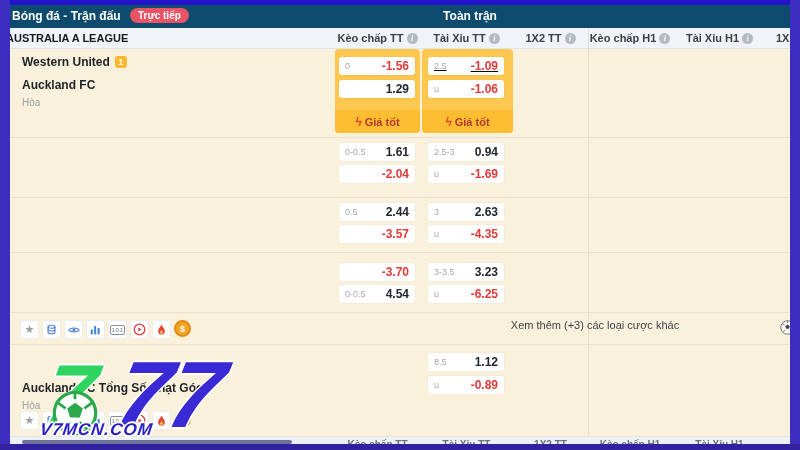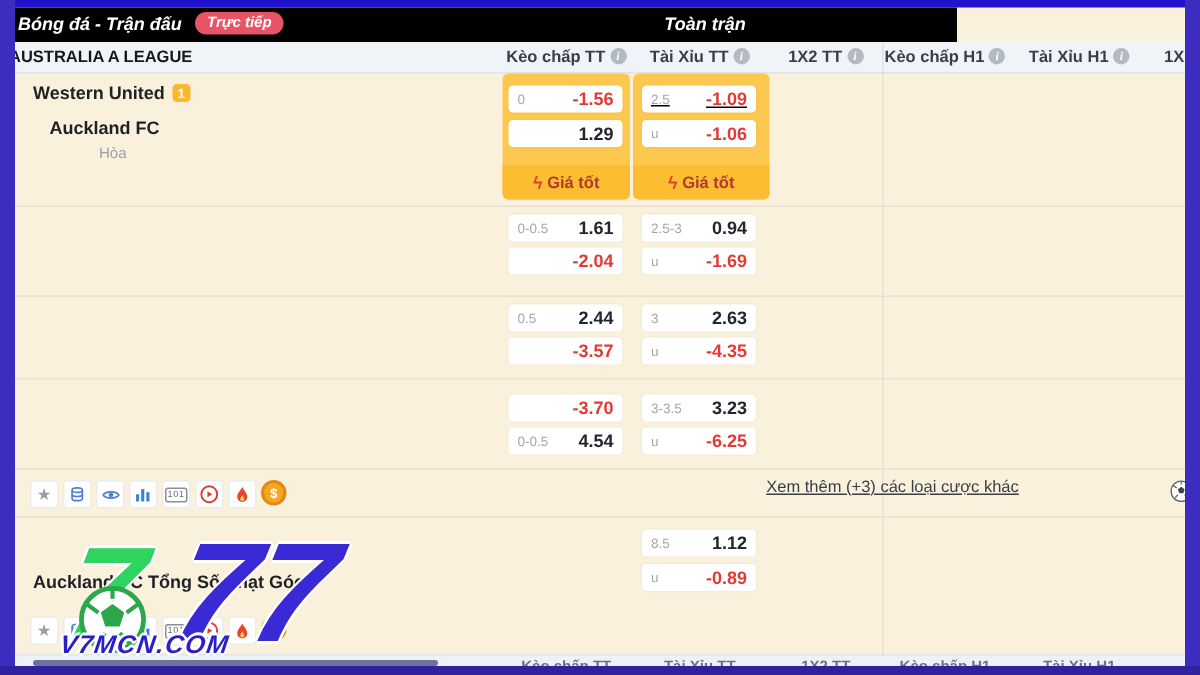--- a/index.html
+++ b/index.html
@@ -12,7 +12,7 @@
   .right-border{left:790px;top:0;width:10px;height:450px;background:#3d2cc0;z-index:10;}
   .bottom-bar{left:0;top:444px;width:800px;height:6px;background:#31219e;z-index:11;}
   
-  .title-bar{left:10px;top:5px;width:628px;height:23px;background:#000000;color:#fff;font-style:italic;}
+  .title-bar{left:10px;top:5px;width:780px;height:23px;background:#0c4a6e;color:#fff;}
   .title-text{left:2px;top:4px;font-size:12px;font-weight:bold;white-space:nowrap;}
   .live-badge{left:120px;top:3px;background:#e85465;color:#fff;font-size:10px;font-weight:bold;
     padding:2px 8px;border-radius:9px;}

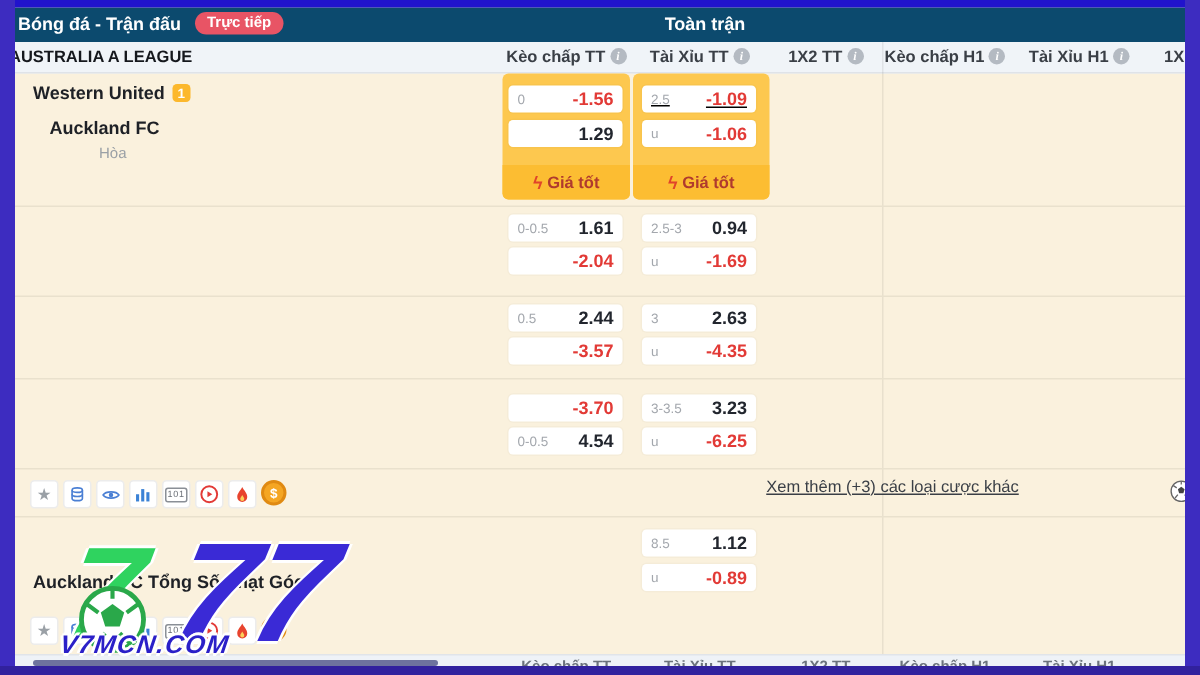--- a/index.html
+++ b/index.html
@@ -88,7 +88,7 @@
   <div class="vline"></div>
 
   <span class="abs team" style="left:22px;top:55px;"><span>Western United</span><span class="rank-badge">1</span></span>
-  <span class="abs team" style="left:22px;top:78px;margin-left:11px;">Auckland FC</span>
+  <span class="abs team" style="left:22px;top:78px;">Auckland FC</span>
   <span class="abs draw" style="left:22px;top:97px;">Hòa</span>
 
   <div class="abs hi-block" style="left:335px;width:85px;">

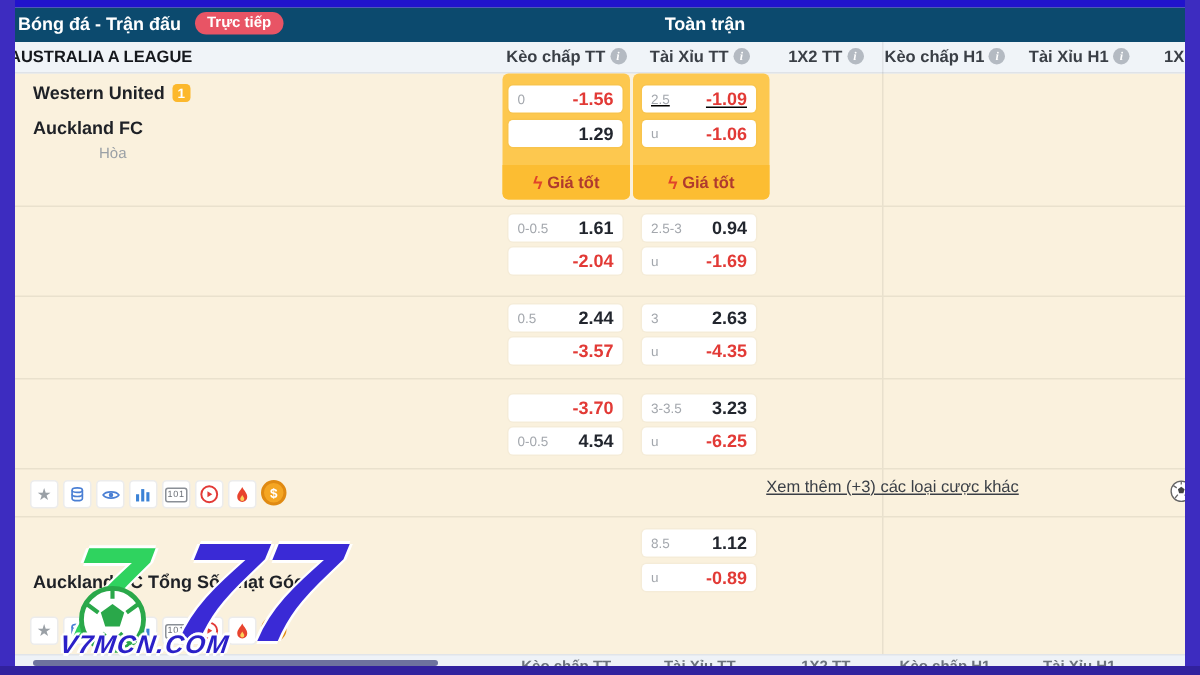--- a/index.html
+++ b/index.html
@@ -26,7 +26,7 @@
     font-family:"Liberation Serif",serif;vertical-align:1px;margin-left:3px;}
   
   .team{font-size:12px;font-weight:bold;color:#1e2126;white-space:nowrap;}
-  .draw{font-size:10px;color:#9aa0a6;margin-left:44px;}
+  .draw{font-size:10px;color:#9aa0a6;}
   .rank-badge{display:inline-block;background:#fcb82c;color:#fff;font-size:9px;font-weight:bold;
     width:12px;height:12px;line-height:12px;text-align:center;border-radius:3px;margin-left:5px;vertical-align:1px;}
   

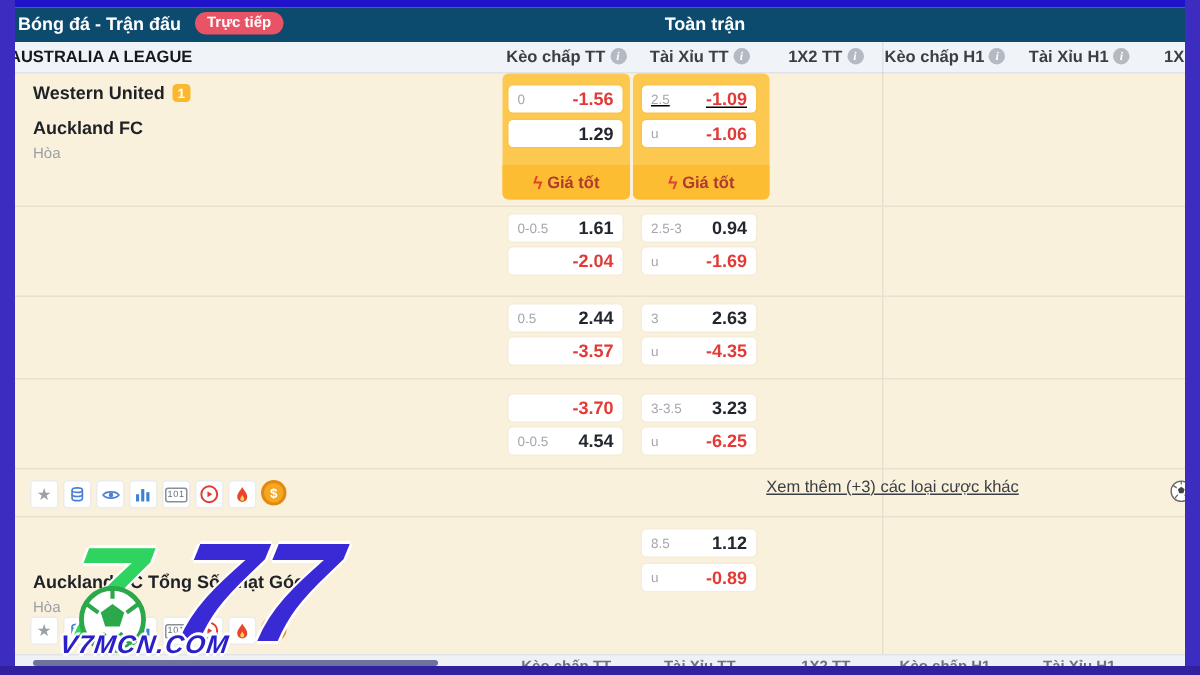--- a/index.html
+++ b/index.html
@@ -53,7 +53,7 @@
   .coin{position:absolute;width:17px;height:17px;border-radius:50%;background:#f5a623;
     border:2px solid #e08a12;box-sizing:border-box;color:#fff;font-size:9px;font-weight:bold;
     display:flex;align-items:center;justify-content:center;}
-  .more-bets{top:319px;left:420px;width:350px;text-align:center;font-size:11px;color:#3a3f46;cursor:pointer;text-decoration:underline;}
+  .more-bets{top:319px;left:420px;width:350px;text-align:center;font-size:11px;color:#3a3f46;cursor:pointer;}
   
   .bottom-header{left:10px;top:436px;width:780px;height:14px;background:#eef2f7;border-top:1px solid #e0e4e9;}
   .bh-label{top:439px;font-size:10px;font-weight:bold;color:#6b727c;text-align:center;white-space:nowrap;}

